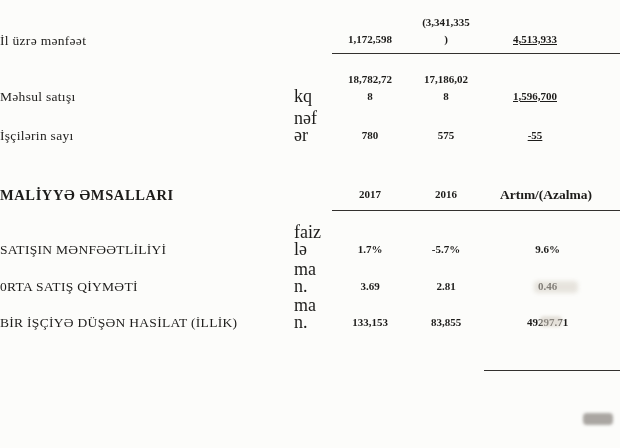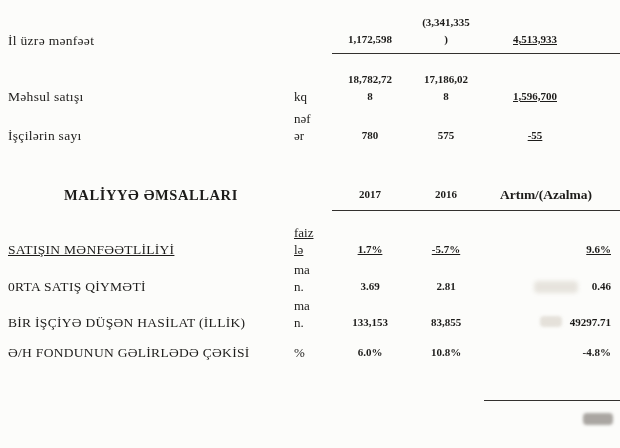--- a/index.html
+++ b/index.html
@@ -20,7 +20,7 @@
   td{
     vertical-align:bottom;padding:0;line-height:17px;font-size:13px;
   }
-  td.lbl{padding-left:8px;font-size:13.5px;letter-spacing:.3px;white-space:nowrap;}
+  td.lbl{font-size:13.5px;letter-spacing:.3px;white-space:nowrap;}
   td.unit{white-space:pre-line;font-size:13px;}
   td.num{white-space:pre-line;font-weight:bold;text-align:center;font-size:11px;}
   td.faded{color:var(--faded);}

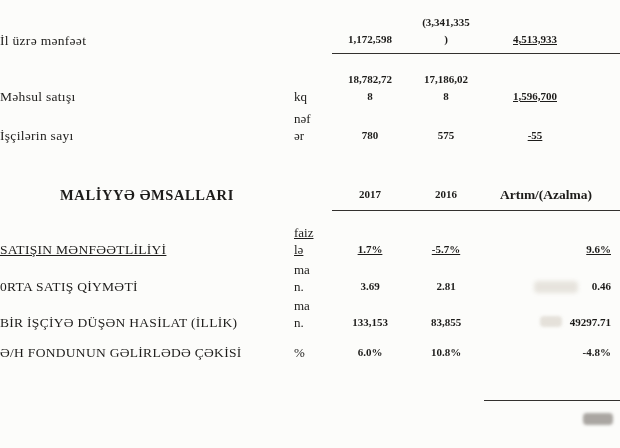--- a/index.html
+++ b/index.html
@@ -21,7 +21,7 @@
     vertical-align:bottom;padding:0;line-height:17px;font-size:13px;
   }
   td.lbl{font-size:13.5px;letter-spacing:.3px;white-space:nowrap;}
-  td.unit{white-space:pre-line;font-size:13px;}
+  td.unit{white-space:pre-line;font-size:18px;}
   td.num{white-space:pre-line;font-weight:bold;text-align:center;font-size:11px;}
   td.faded{color:var(--faded);}
   

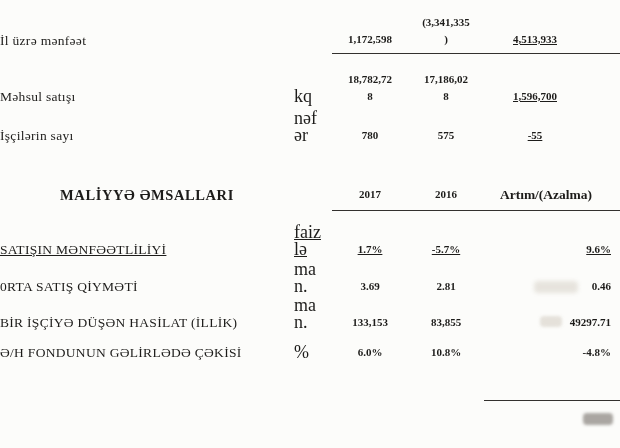--- a/index.html
+++ b/index.html
@@ -32,7 +32,7 @@
   tr.rule td.num{border-bottom:1.6px solid var(--rule);}
   
   td.hdr-title{
-    text-align:center;font-weight:bold;font-size:14.5px;letter-spacing:.6px;white-space:nowrap;
+    font-weight:bold;font-size:14.5px;letter-spacing:.6px;white-space:nowrap;
   }
   
   tr.r1 td{padding-top:10px;padding-bottom:5px;}

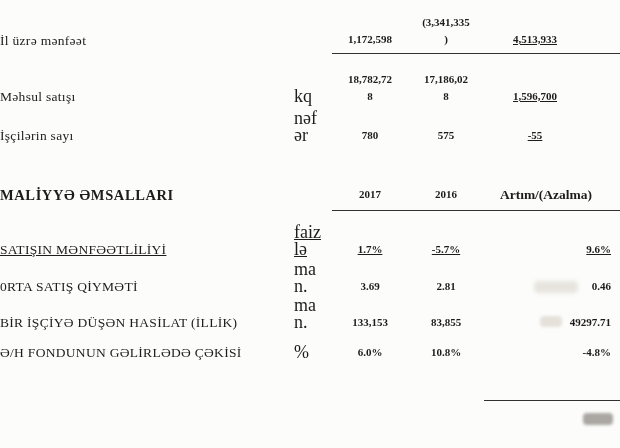--- a/index.html
+++ b/index.html
@@ -39,7 +39,7 @@
   tr.r2 td{padding-top:17px;}
   tr.r3 td{padding-top:5px;margin-top:41px;}
   tr.hd td{padding-top:42px;padding-bottom:7px;}
-  tr.r4 td{padding-top:13px;text-decoration:underline;}
+  tr.r4 td{padding-top:13px;}
   tr.r5 td{padding-top:3px;}
   tr.r6 td{padding-top:2px;}
   tr.r7 td{padding-top:11px;}

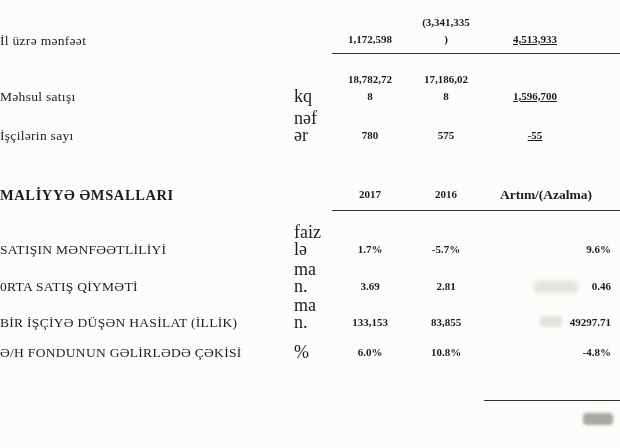--- a/index.html
+++ b/index.html
@@ -27,7 +27,7 @@
   
   tr.top td.chg{text-align:center;padding-right:34px;text-decoration:underline;}
   tr.hd  td.chg{text-align:center;padding-right:12px;font-size:13.5px;}
-  tr.bot td.chg{text-align:right;padding-right:9px;}
+  tr.bot td.chg{padding-right:9px;}
   
   tr.rule td.num{border-bottom:1.6px solid var(--rule);}
   

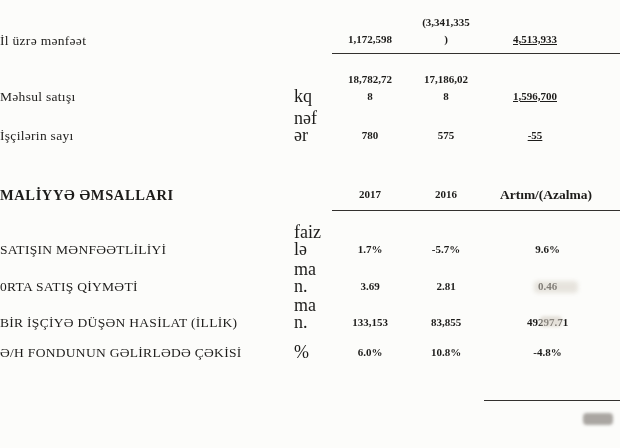--- a/index.html
+++ b/index.html
@@ -130,13 +130,6 @@
     </tr>
 
 
-    <tr class="r8 bot">
-      <td class="lbl">Ə/H FONDUNUN GƏLİRLƏDƏ ÇƏKİSİ</td>
-      <td class="unit">%</td>
-      <td class="num">6.0%</td>
-      <td class="num">10.8%</td>
-      <td class="num chg">-4.8%</td>
-    </tr>
 
     <tr class="bl">
       <td></td>

